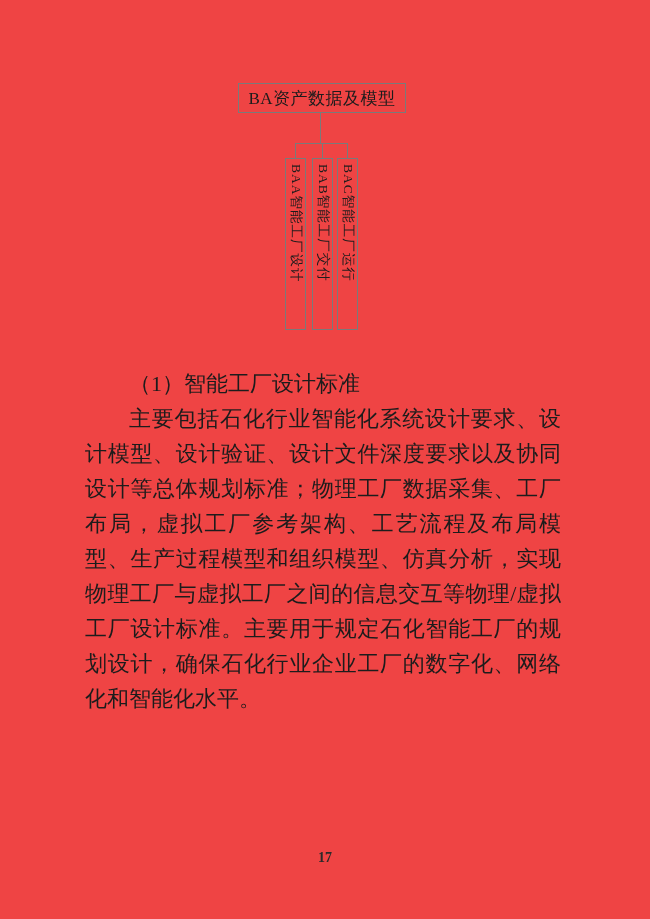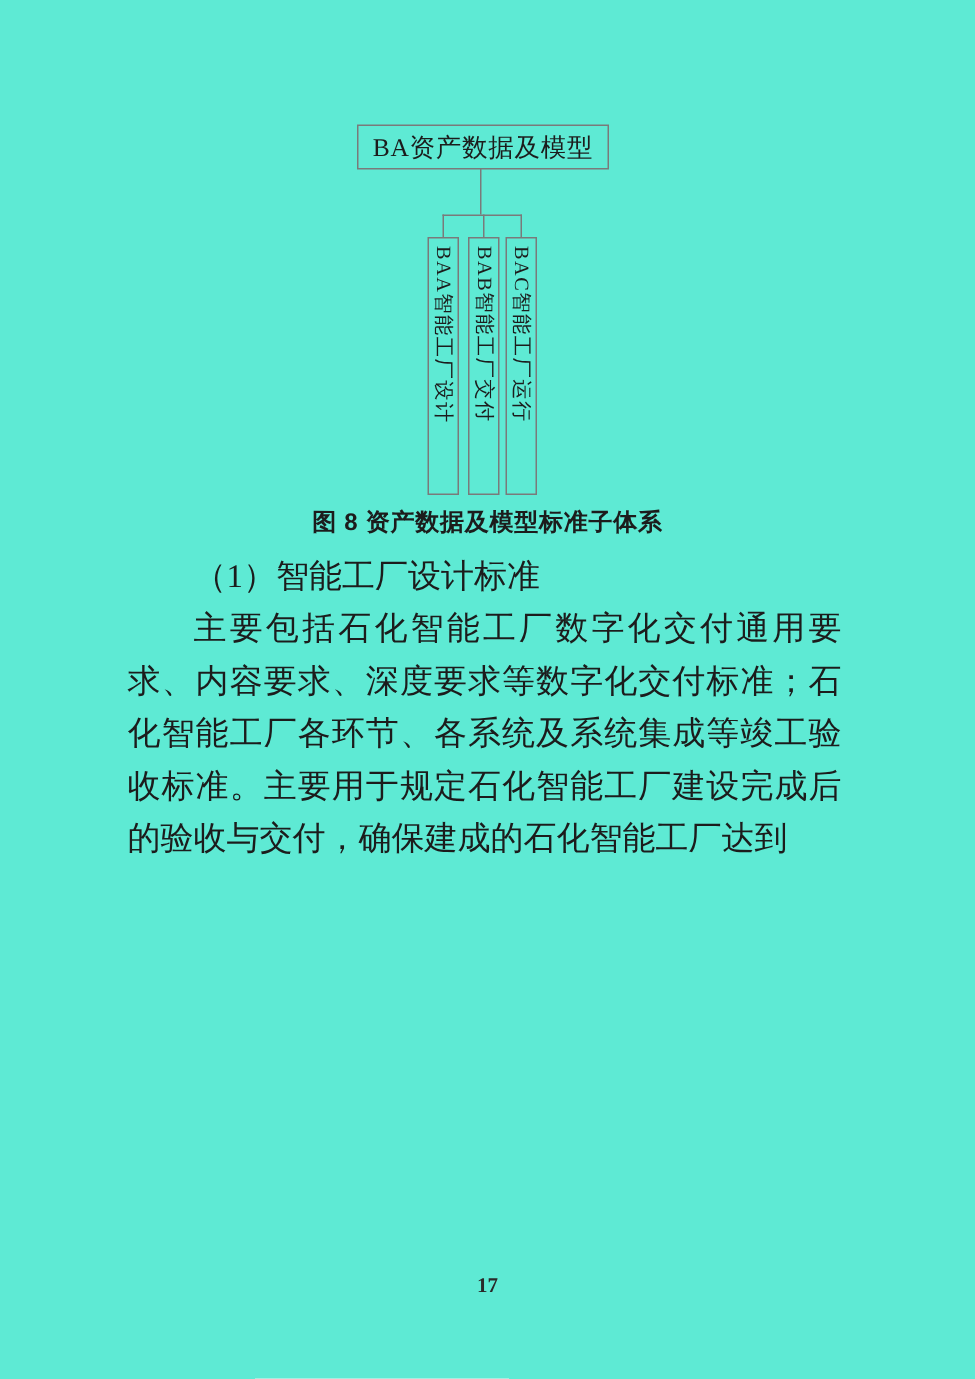--- a/index.html
+++ b/index.html
@@ -7,7 +7,7 @@
     position:relative;
     width:650px;height:919px;
     margin:0 auto;
-    background:#5eead4;
+    background:#ef4444;
     font-family:"Liberation Serif","DejaVu Serif",serif;
     color:#1c1c1c;
     overflow:hidden;

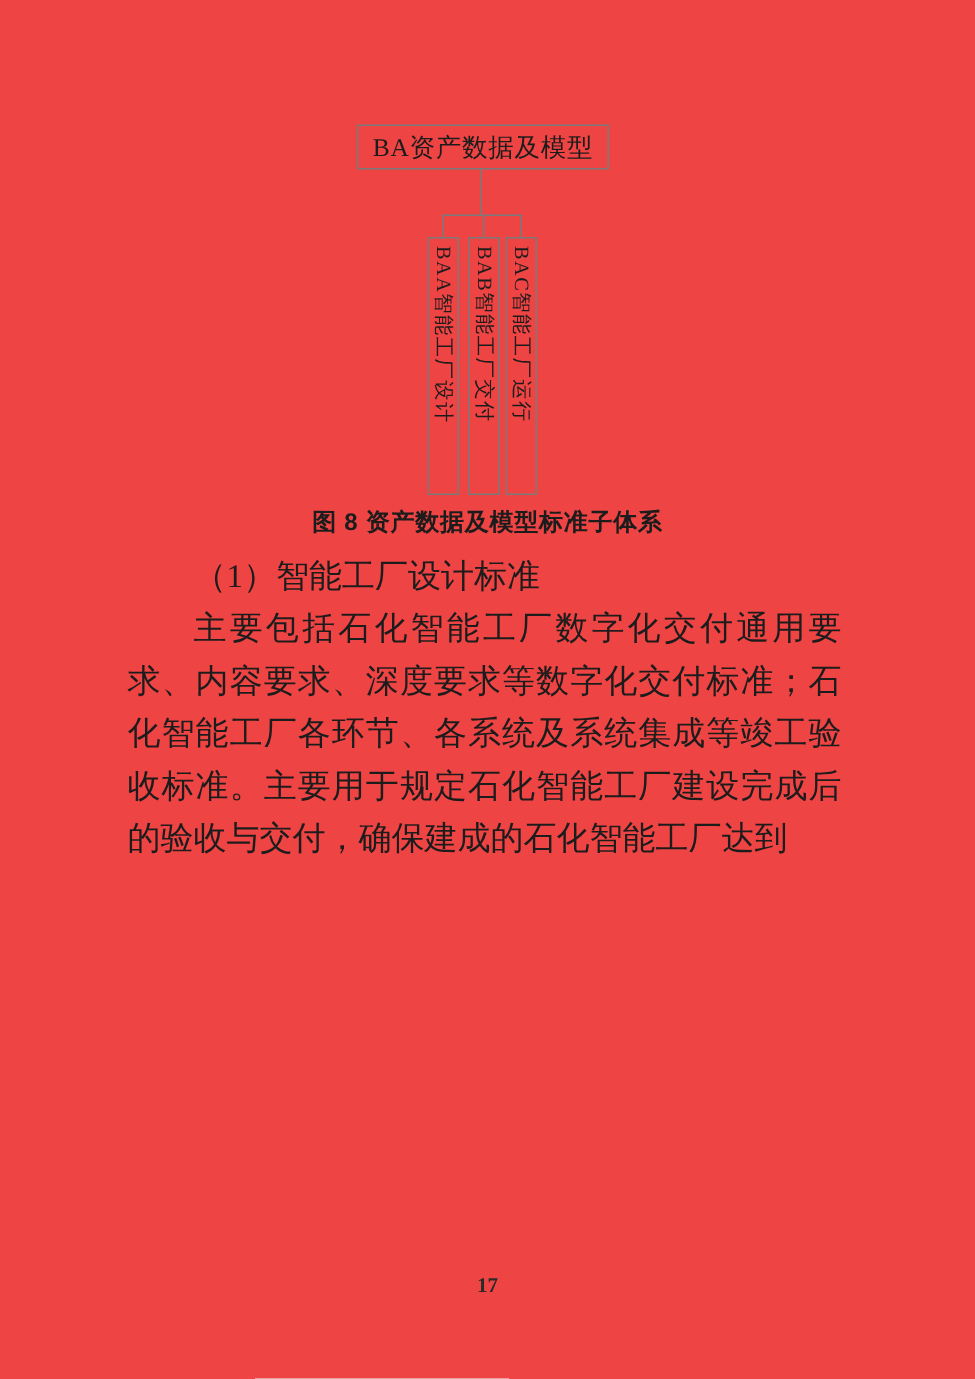--- a/index.html
+++ b/index.html
@@ -95,7 +95,6 @@
     </div>
   </div>
 
-  <div class="caption">图 8 资产数据及模型标准子体系</div>
 
   <div class="content">
     <div class="sec-heading">（1）智能工厂设计标准</div>

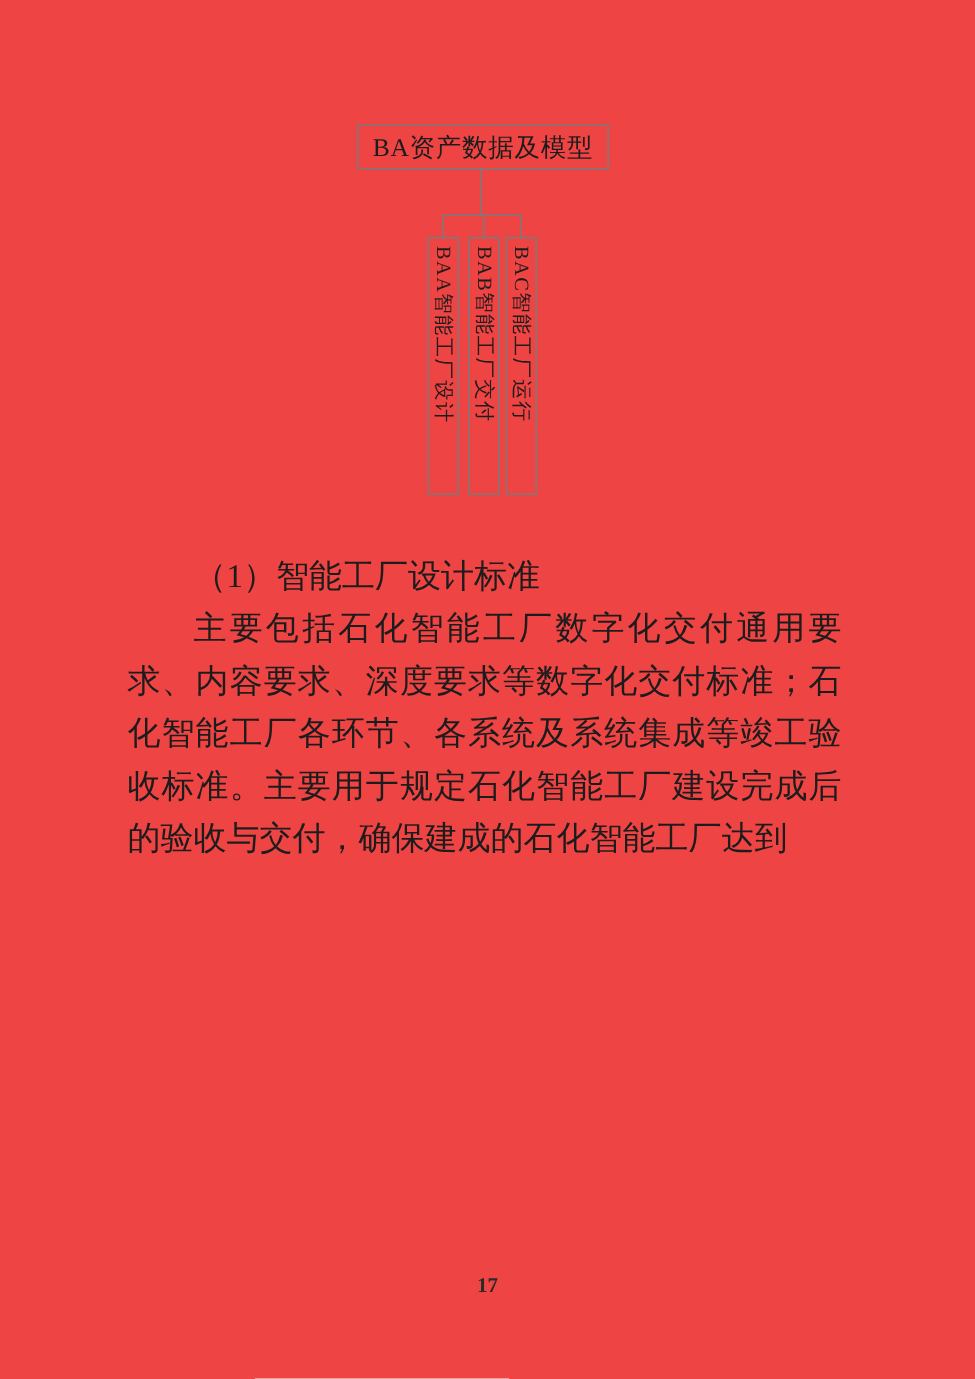--- a/index.html
+++ b/index.html
@@ -98,6 +98,7 @@
 
   <div class="content">
     <div class="sec-heading">（1）智能工厂设计标准</div>
+    <p class="sec-para">主要包括石化行业智能化系统设计要求、设计模型、设计验证、设计文件深度要求以及协同设计等总体规划标准；物理工厂数据采集、工厂布局，虚拟工厂参考架构、工艺流程及布局模型、生产过程模型和组织模型、仿真分析，实现物理工厂与虚拟工厂之间的信息交互等物理/虚拟工厂设计标准。主要用于规定石化智能工厂的规划设计，确保石化行业企业工厂的数字化、网络化和智能化水平。</p>
 
     <p class="sec-para">主要包括石化智能工厂数字化交付通用要求、内容要求、深度要求等数字化交付标准；石化智能工厂各环节、各系统及系统集成等竣工验收标准。主要用于规定石化智能工厂建设完成后的验收与交付，确保建成的石化智能工厂达到</p>
   </div>

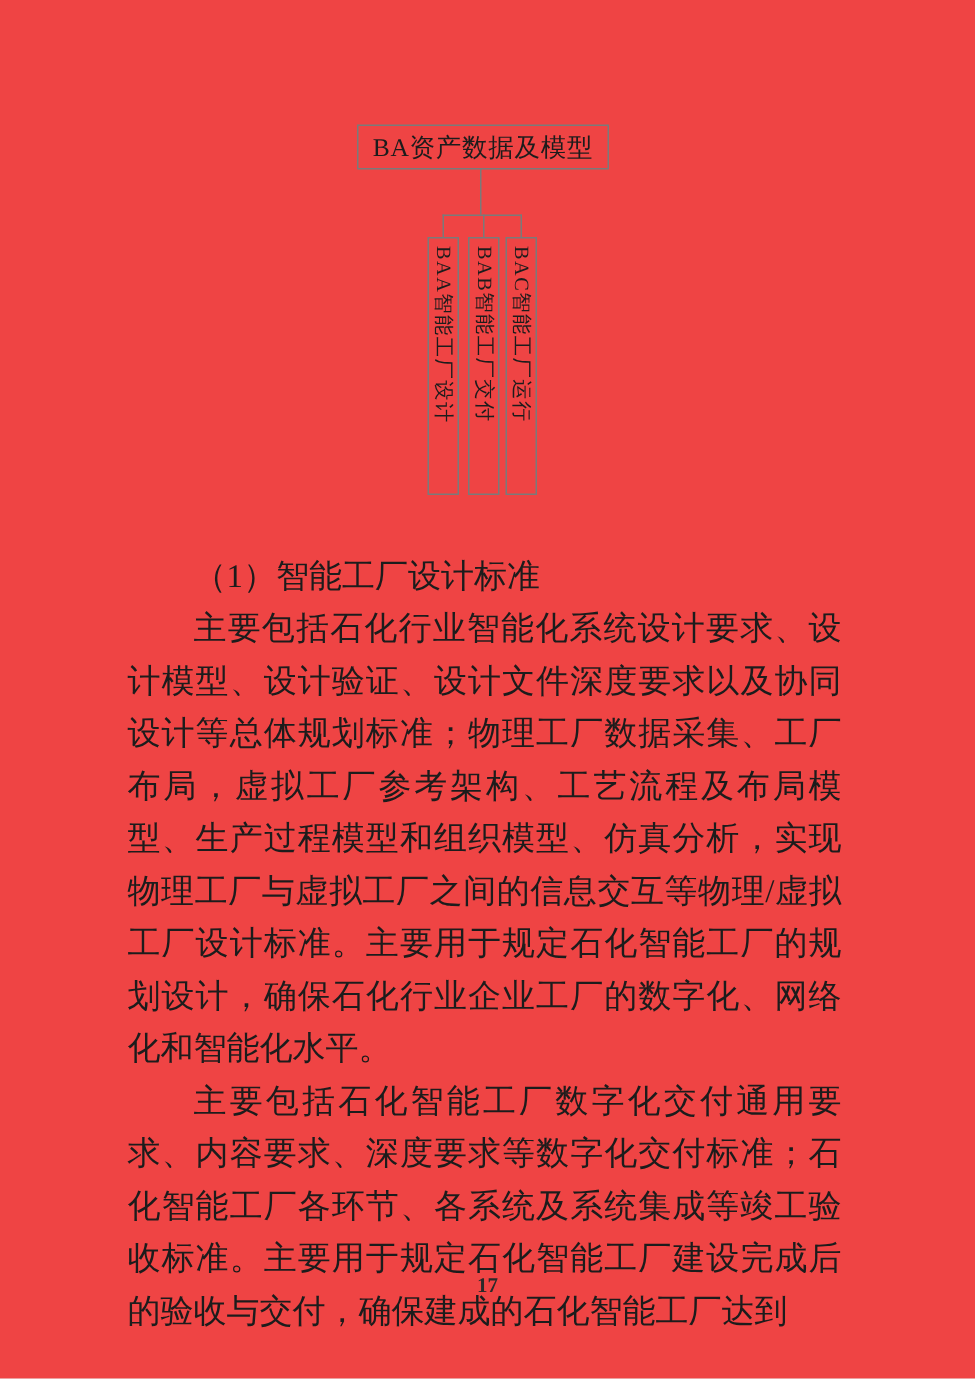--- a/index.html
+++ b/index.html
@@ -100,7 +100,6 @@
     <div class="sec-heading">（1）智能工厂设计标准</div>
     <p class="sec-para">主要包括石化行业智能化系统设计要求、设计模型、设计验证、设计文件深度要求以及协同设计等总体规划标准；物理工厂数据采集、工厂布局，虚拟工厂参考架构、工艺流程及布局模型、生产过程模型和组织模型、仿真分析，实现物理工厂与虚拟工厂之间的信息交互等物理/虚拟工厂设计标准。主要用于规定石化智能工厂的规划设计，确保石化行业企业工厂的数字化、网络化和智能化水平。</p>
 
-    <p class="sec-para">主要包括石化智能工厂数字化交付通用要求、内容要求、深度要求等数字化交付标准；石化智能工厂各环节、各系统及系统集成等竣工验收标准。主要用于规定石化智能工厂建设完成后的验收与交付，确保建成的石化智能工厂达到</p>
   </div>
 
   <div class="page-number">17</div>

